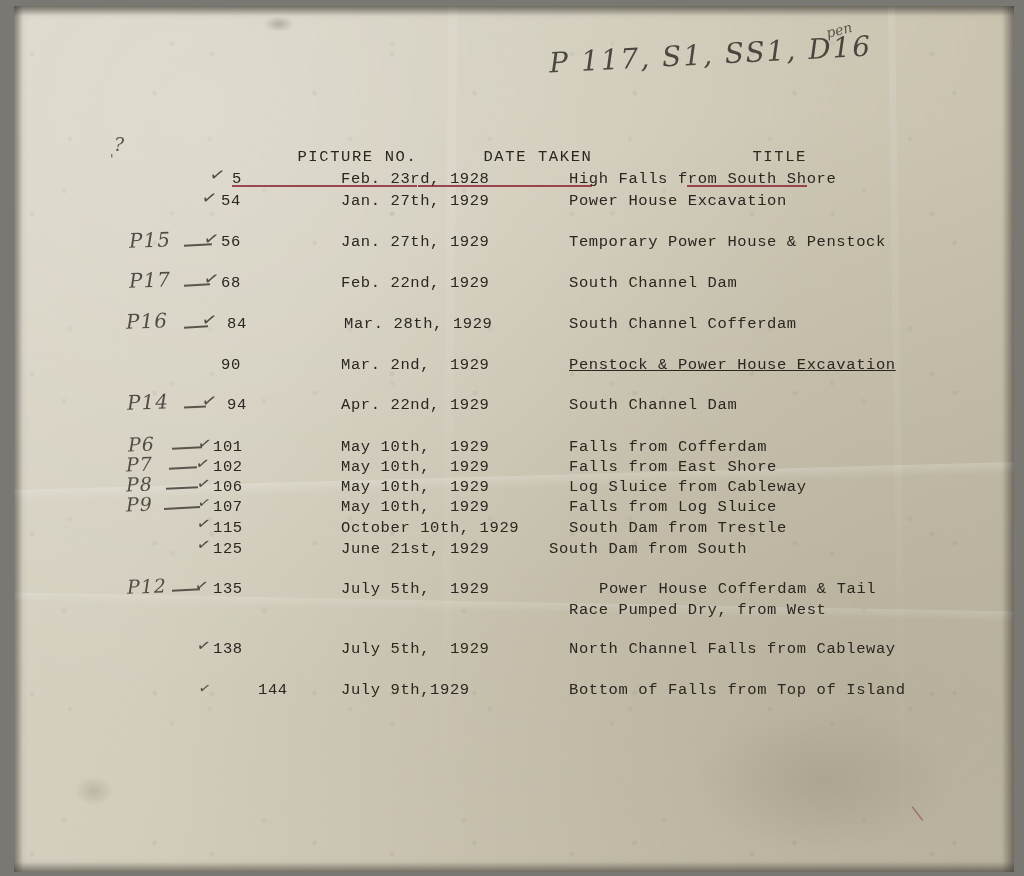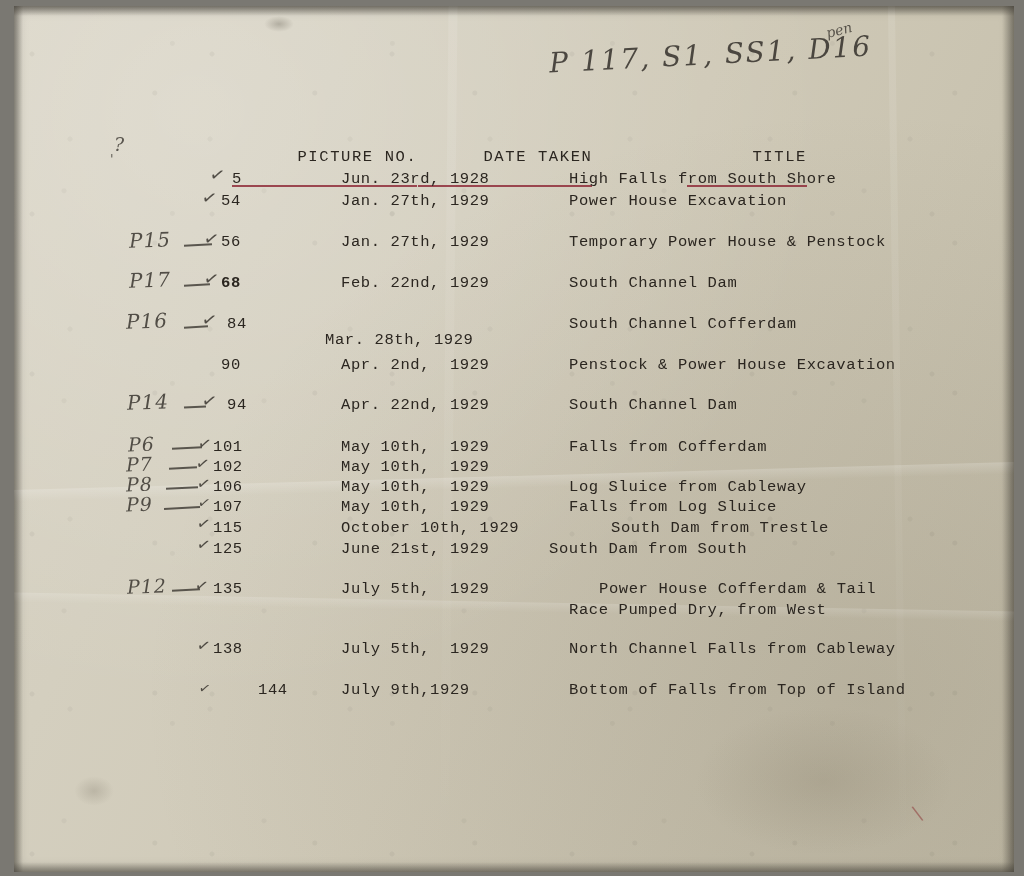--- a/index.html
+++ b/index.html
@@ -186,7 +186,7 @@
 
     <div class="check" style="left:196px; top:158px;">✓</div>
     <div class="typed" style="left:218px; top:164px;">5</div>
-    <div class="typed" style="left:327px; top:164px;">Jun. 23rd, 1928</div>
+    <div class="typed" style="left:327px; top:164px;">Feb. 23rd, 1928</div>
     <div class="typed" style="left:555px; top:164px;">High Falls from South Shore</div>
 
     <div class="check" style="left:188px; top:181px;">✓</div>

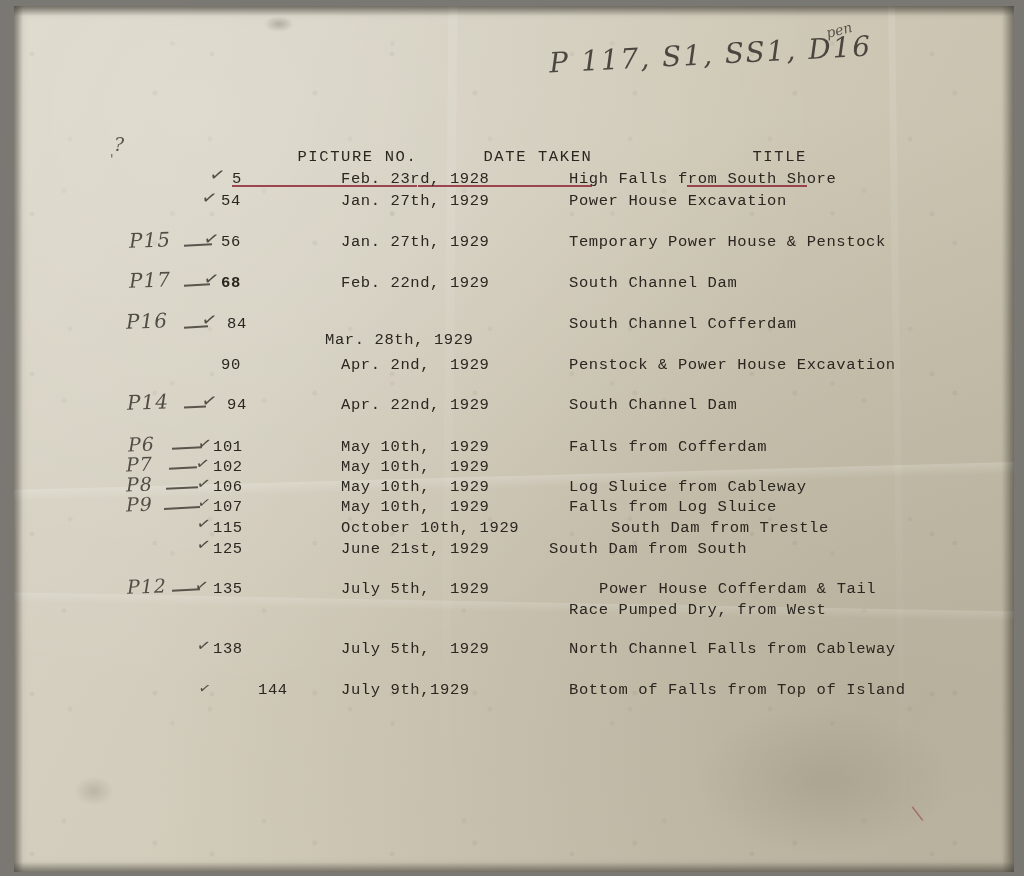--- a/index.html
+++ b/index.html
@@ -204,7 +204,7 @@
     <div class="hand" style="left:115px; top:262px;">P17</div>
     <div class="dash" style="left:170px; top:278px; width:26px;"></div>
     <div class="check" style="left:190px; top:262px;">✓</div>
-    <div class="typed" style="left:207px; top:268px;font-weight:bold;">68</div>
+    <div class="typed" style="left:207px; top:268px;">68</div>
     <div class="typed" style="left:327px; top:268px;">Feb. 22nd, 1929</div>
     <div class="typed" style="left:555px; top:268px;">South Channel Dam</div>
 

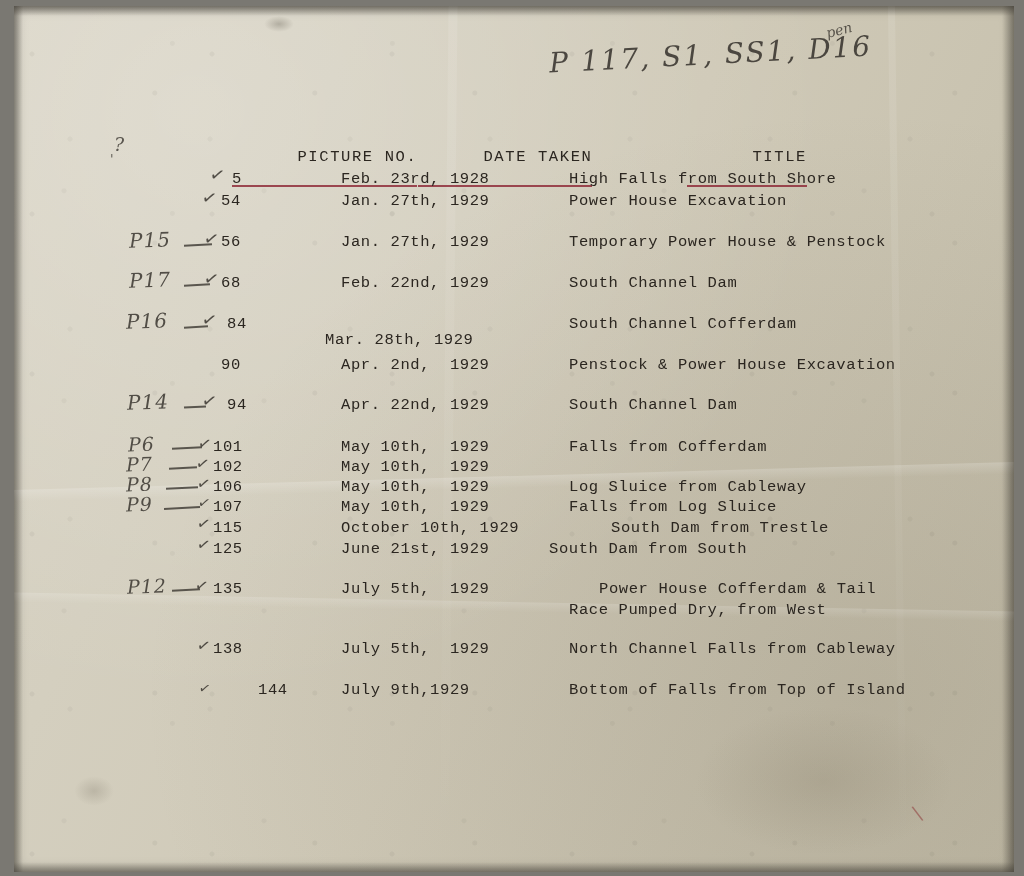--- a/index.html
+++ b/index.html
@@ -212,7 +212,7 @@
     <div class="dash" style="left:170px; top:320px; width:24px;"></div>
     <div class="check" style="left:188px; top:303px;">✓</div>
     <div class="typed" style="left:213px; top:309px;">84</div>
-    <div class="typed" style="left:311px; top:309px;margin-top:16px;">Mar. 28th, 1929</div>
+    <div class="typed" style="left:330px; top:309px;">Mar. 28th, 1929</div>
     <div class="typed" style="left:555px; top:309px;text-align:center;">South Channel Cofferdam</div>
 
     <div class="typed" style="left:207px; top:350px;">90</div>

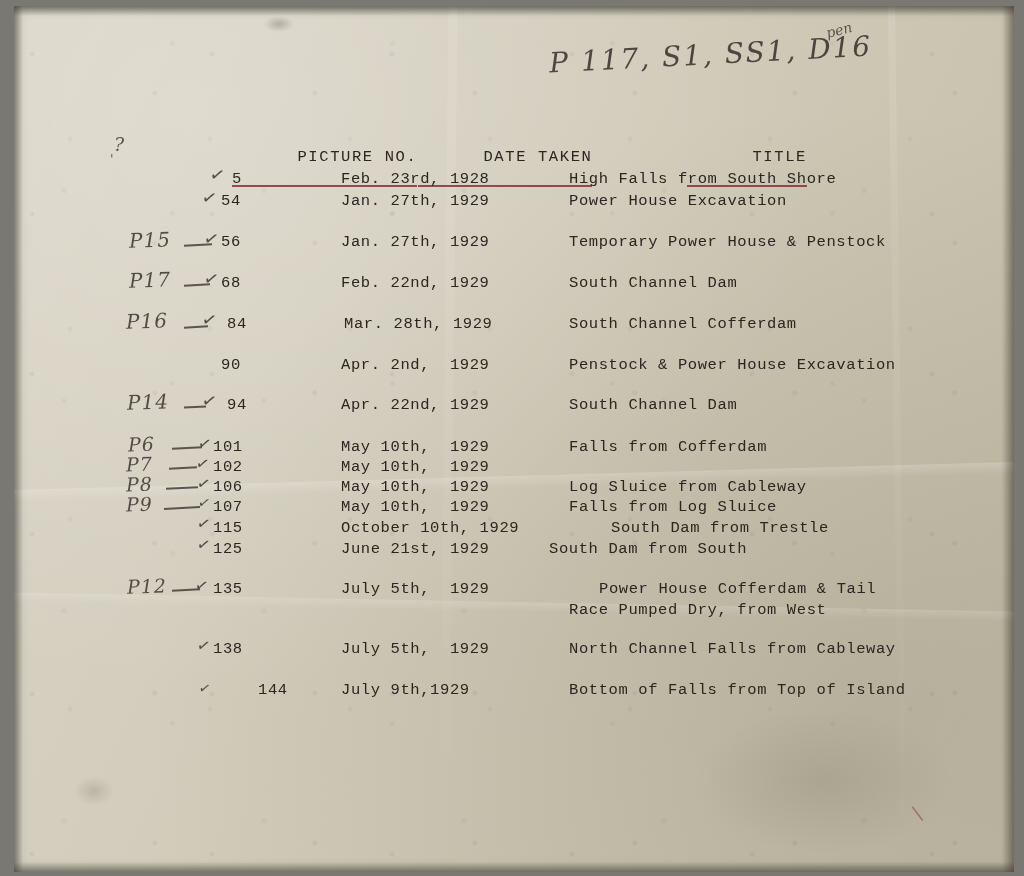--- a/index.html
+++ b/index.html
@@ -216,7 +216,7 @@
     <div class="typed" style="left:555px; top:309px;text-align:center;">South Channel Cofferdam</div>
 
     <div class="typed" style="left:207px; top:350px;">90</div>
-    <div class="typed" style="left:327px; top:350px;">Apr. 2nd,  1929</div>
+    <div class="typed" style="left:327px; top:350px;">Mar. 2nd,  1929</div>
     <div class="typed" style="left:555px; top:350px;">Penstock &amp; Power House Excavation</div>
 
     <div class="hand" style="left:113px; top:384px;">P14</div>

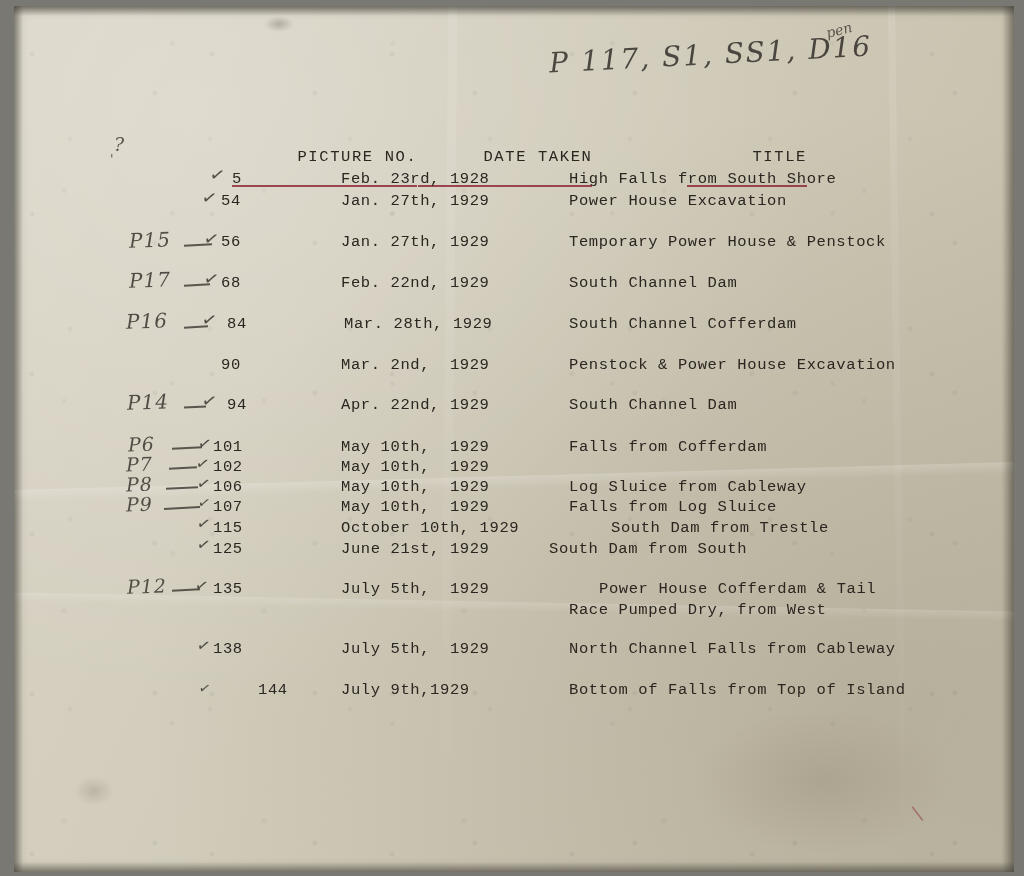--- a/index.html
+++ b/index.html
@@ -217,7 +217,7 @@
 
     <div class="typed" style="left:207px; top:350px;">90</div>
     <div class="typed" style="left:327px; top:350px;">Mar. 2nd,  1929</div>
-    <div class="typed" style="left:555px; top:350px;">Penstock &amp; Power House Excavation</div>
+    <div class="typed" style="left:555px; top:350px;text-decoration:underline;">Penstock &amp; Power House Excavation</div>
 
     <div class="hand" style="left:113px; top:384px;">P14</div>
     <div class="dash" style="left:170px; top:400px; width:22px;"></div>

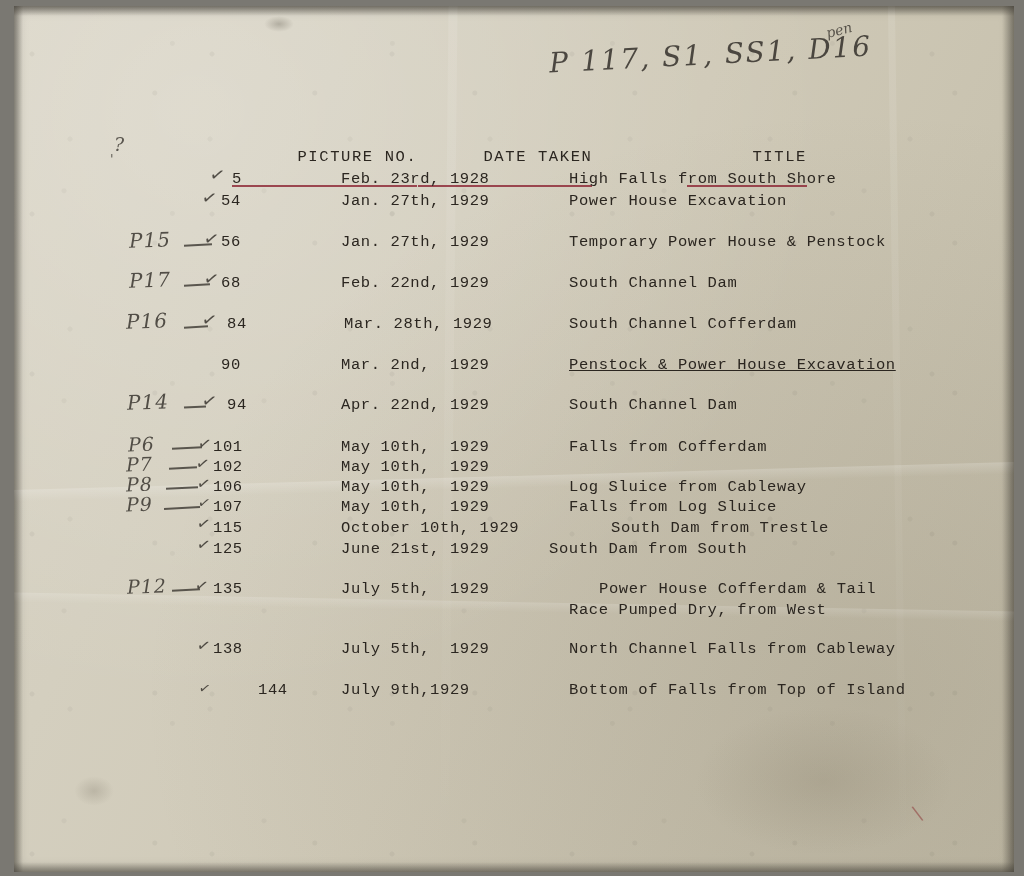--- a/index.html
+++ b/index.html
@@ -238,6 +238,7 @@
     <div class="check" style="left:182px; top:448px; font-size:16px;">✓</div>
     <div class="typed" style="left:199px; top:452px;">102</div>
     <div class="typed" style="left:327px; top:452px;">May 10th,  1929</div>
+    <div class="typed" style="left:555px; top:452px;">Falls from East Shore</div>
 
     <div class="hand" style="left:112px; top:467px; font-size:19px;">P8</div>
     <div class="dash" style="left:152px; top:481px; width:32px;"></div>

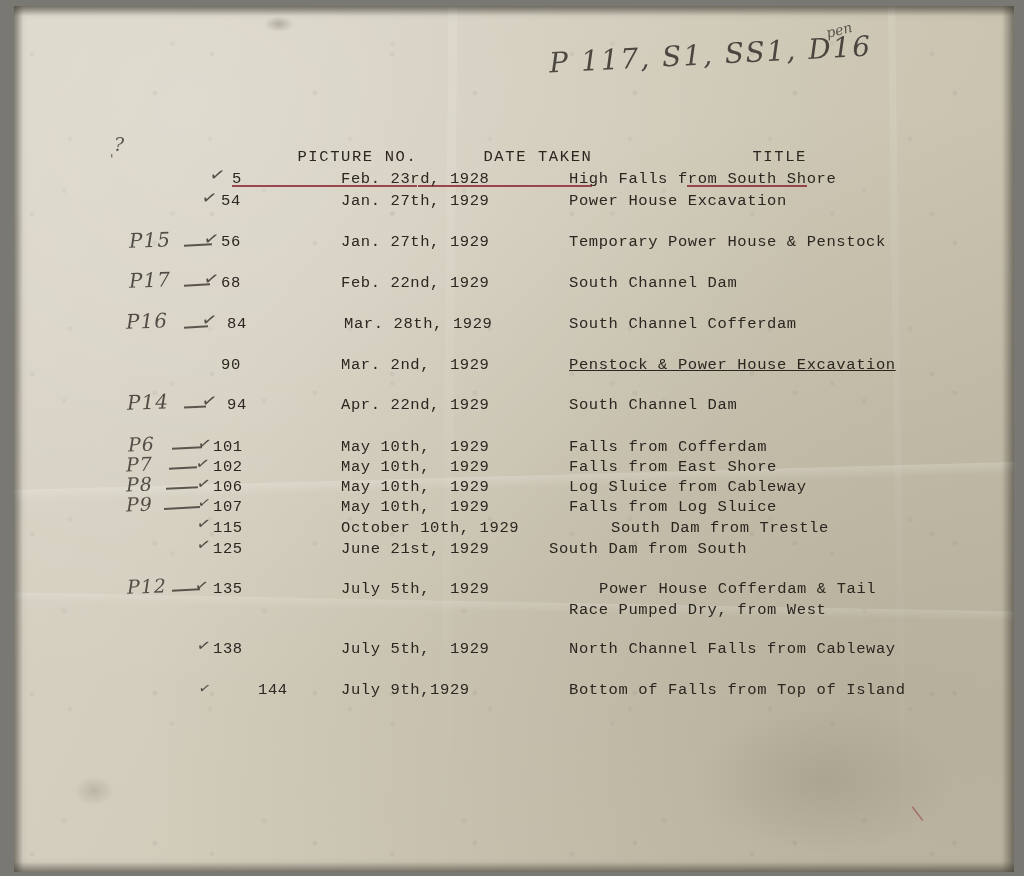--- a/index.html
+++ b/index.html
@@ -257,7 +257,7 @@
     <div class="check" style="left:183px; top:508px; font-size:16px;">✓</div>
     <div class="typed" style="left:199px; top:513px;">115</div>
     <div class="typed" style="left:327px; top:513px;">October 10th, 1929</div>
-    <div class="typed" style="left:555px; top:513px;margin-left:42px;">South Dam from Trestle</div>
+    <div class="typed" style="left:555px; top:513px;">South Dam from Trestle</div>
 
     <div class="check" style="left:183px; top:529px; font-size:16px;">✓</div>
     <div class="typed" style="left:199px; top:534px;">125</div>

